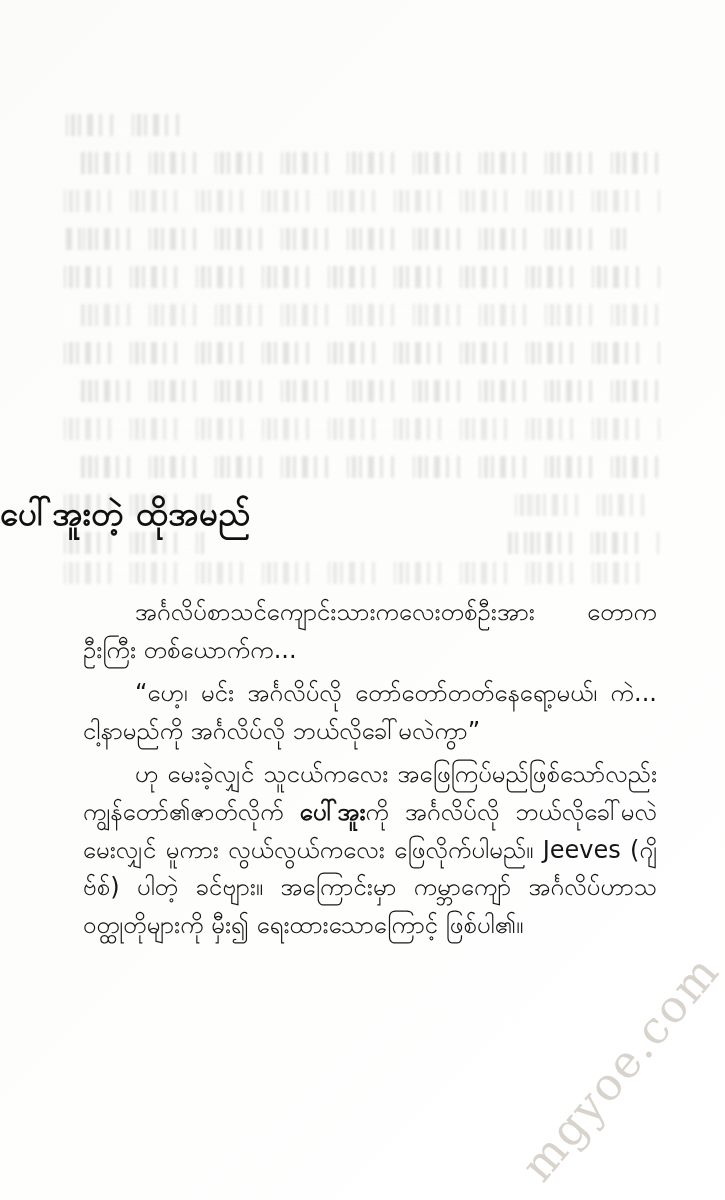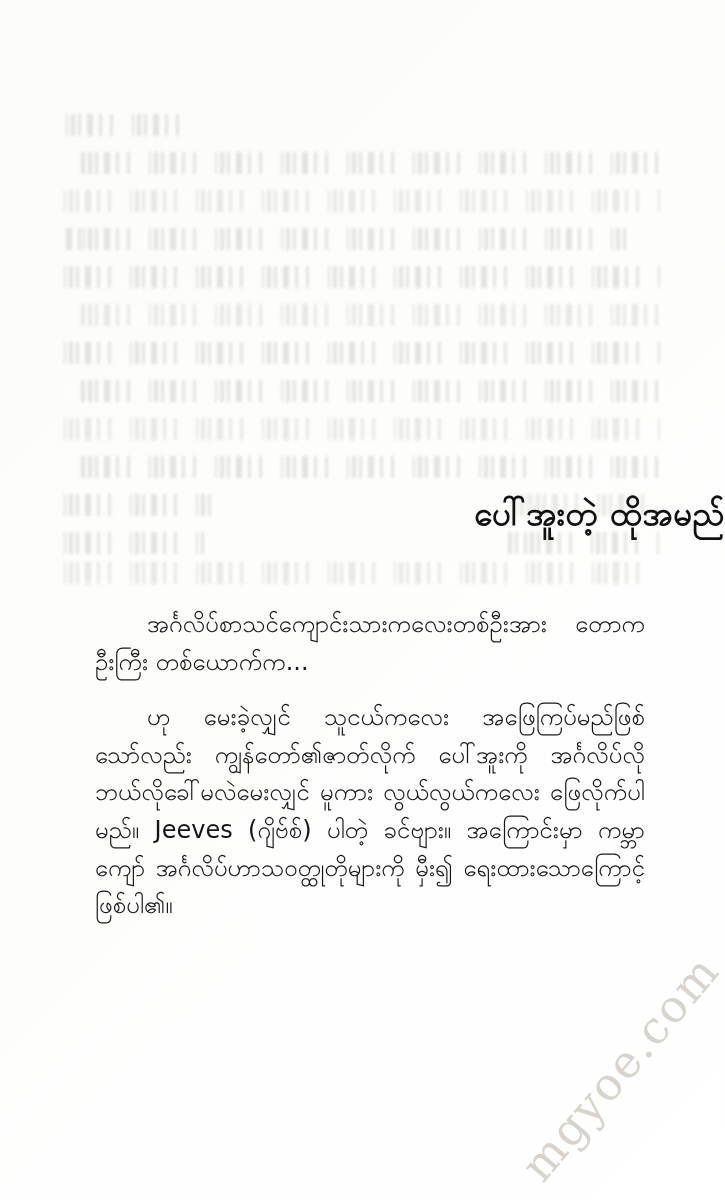--- a/index.html
+++ b/index.html
@@ -38,7 +38,7 @@
   
   .chapter-title{
     position:absolute;top:492px;left:0;width:725px;
-    text-align:right;
+    text-align:left;
     font-size:33px;font-weight:bold;color:#101010;
     letter-spacing:.5px;
   }

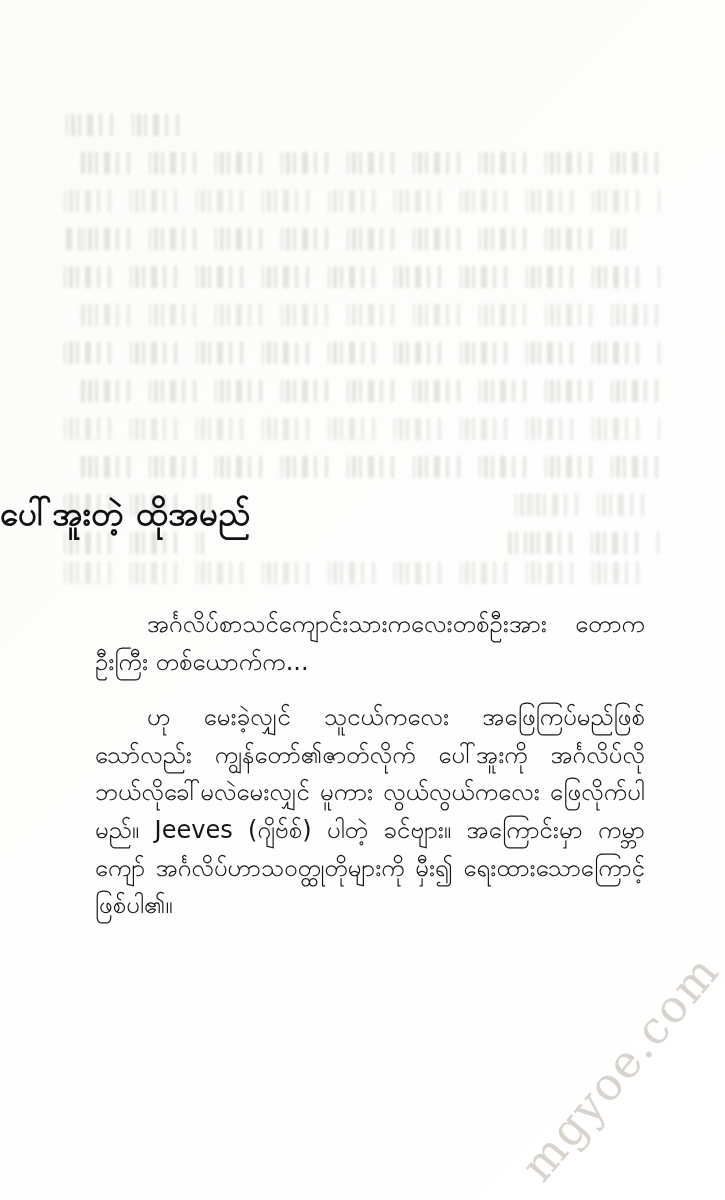--- a/index.html
+++ b/index.html
@@ -48,7 +48,7 @@
     font-size:24px;line-height:37.6px;
     color:#151515;text-align:justify;
   }
-  .body-text p{margin:18px;text-indent:52px;}
+  .body-text p{margin:6px;text-indent:52px;}
   .body-text .b{font-weight:normal;}
   
   .watermark{

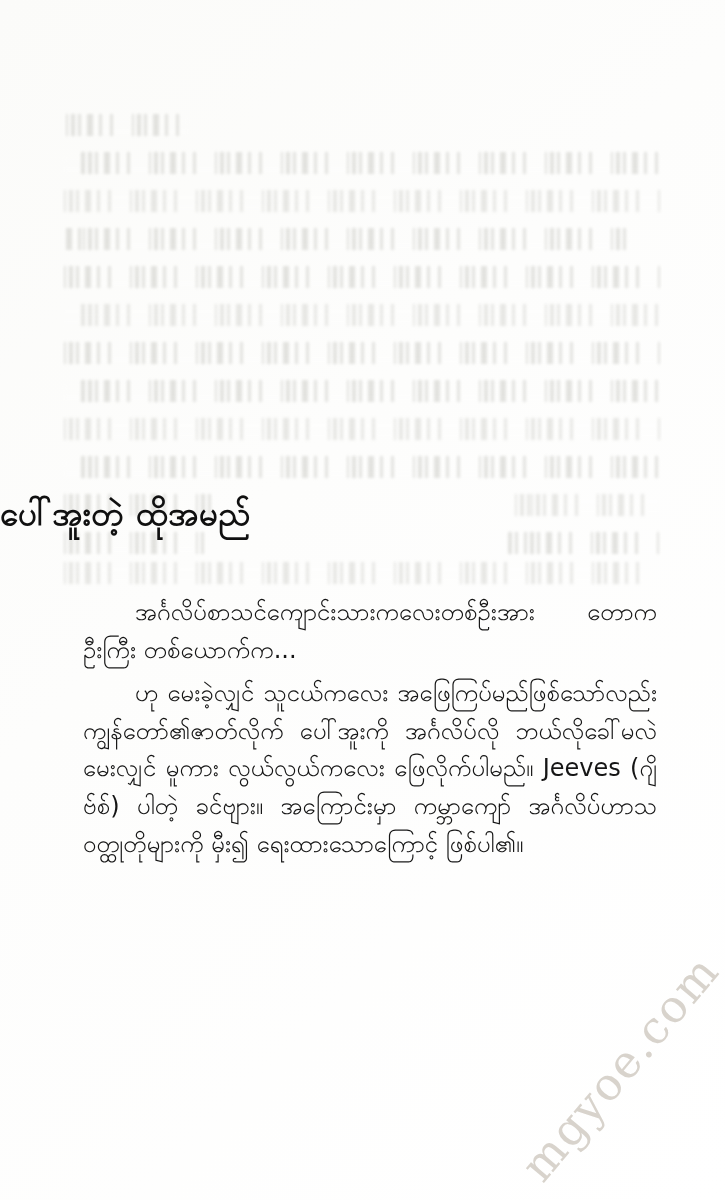--- a/index.html
+++ b/index.html
@@ -87,6 +87,7 @@
 
   <div class="body-text" id="body-text">
       <p><span>အင်္ဂလိပ်စာသင်ကျောင်းသားကလေးတစ်ဦးအား တောက ဦးကြီး တစ်ယောက်က...</span></p>
+      <p><span>“ဟေ့၊ မင်း အင်္ဂလိပ်လို တော်တော်တတ်နေရော့မယ်၊ ကဲ... ငါ့နာမည်ကို အင်္ဂလိပ်လို ဘယ်လိုခေါ်မလဲကွာ”</span></p>
       <p><span>ဟု မေးခဲ့လျှင် သူငယ်ကလေး အဖြေကြပ်မည်ဖြစ်သော်လည်း ကျွန်တော်၏ဇာတ်လိုက် </span><span class="b">ပေါ်အူး</span><span>ကို အင်္ဂလိပ်လို ဘယ်လိုခေါ်မလဲမေးလျှင် မူကား လွယ်လွယ်ကလေး ဖြေလိုက်ပါမည်။ Jeeves (ဂျိဗ်စ်) ပါတဲ့ ခင်ဗျား။ အကြောင်းမှာ ကမ္ဘာကျော် အင်္ဂလိပ်ဟာသဝတ္ထုတိုများကို မှီး၍ ရေးထားသောကြောင့် ဖြစ်ပါ၏။</span></p>
     </div>
 

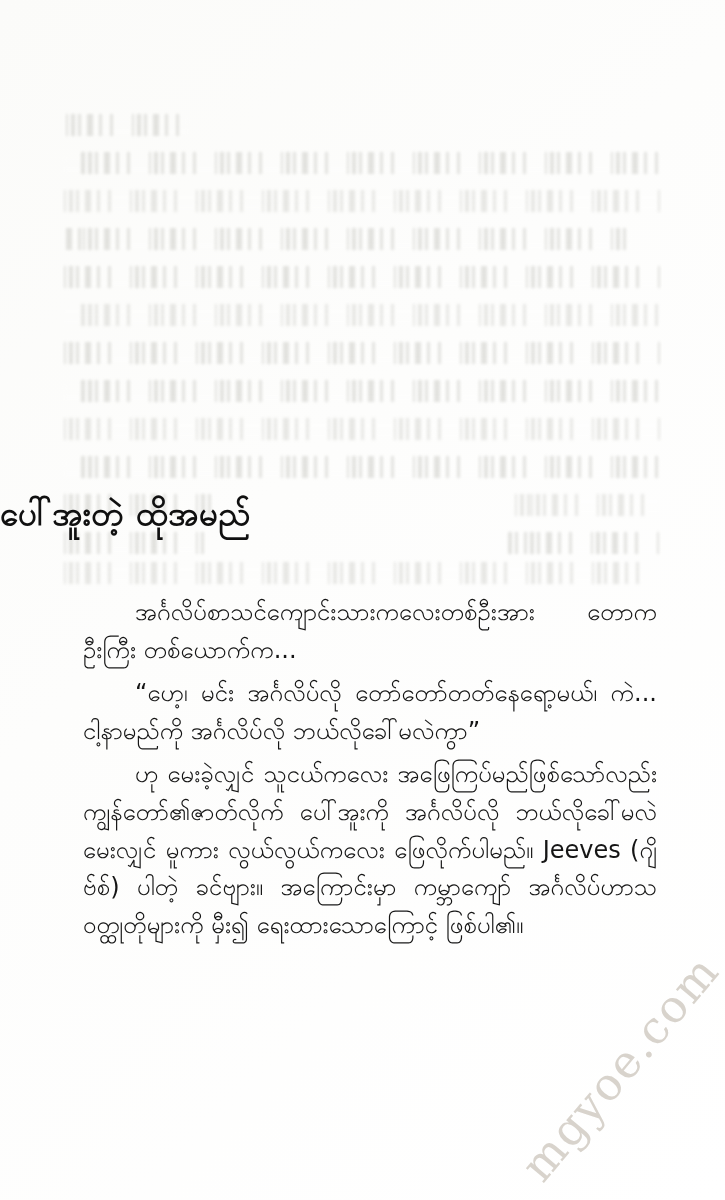--- a/index.html
+++ b/index.html
@@ -49,7 +49,7 @@
     color:#151515;text-align:justify;
   }
   .body-text p{margin:6px;text-indent:52px;}
-  .body-text .b{font-weight:normal;}
+  .body-text .b{font-weight:bold;}
   
   .watermark{
     position:absolute;left:531px;top:1148px;

